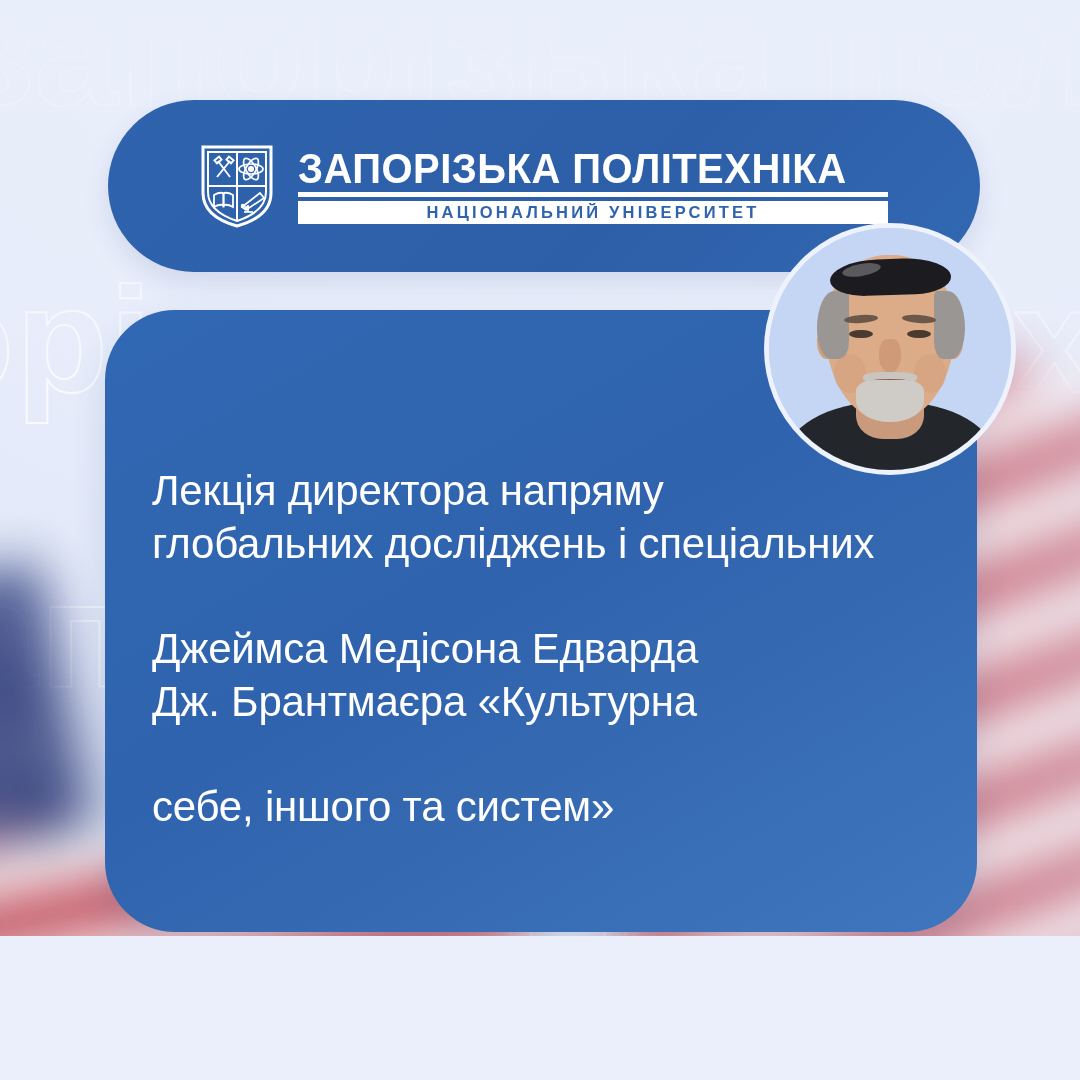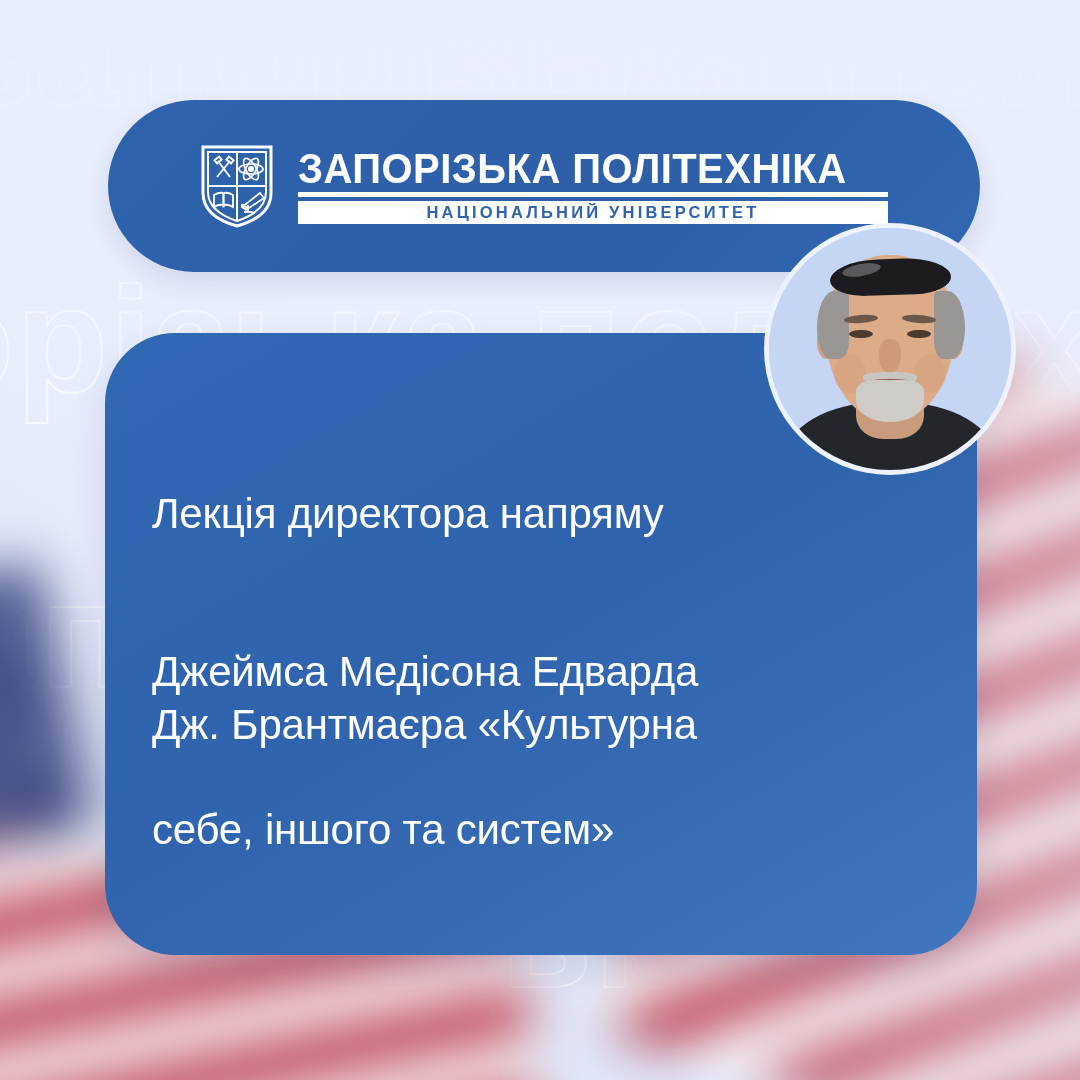--- a/index.html
+++ b/index.html
@@ -9,7 +9,7 @@
     font-family:"Liberation Sans","DejaVu Sans",sans-serif;
     background:#eaeffb;
   }
-  #stage{position:relative;width:1080px;height:1080px;overflow:hidden;background:#0f766e;}
+  #stage{position:relative;width:1080px;height:936px;overflow:hidden;background:#0f766e;}
 
   
   .bg-base{

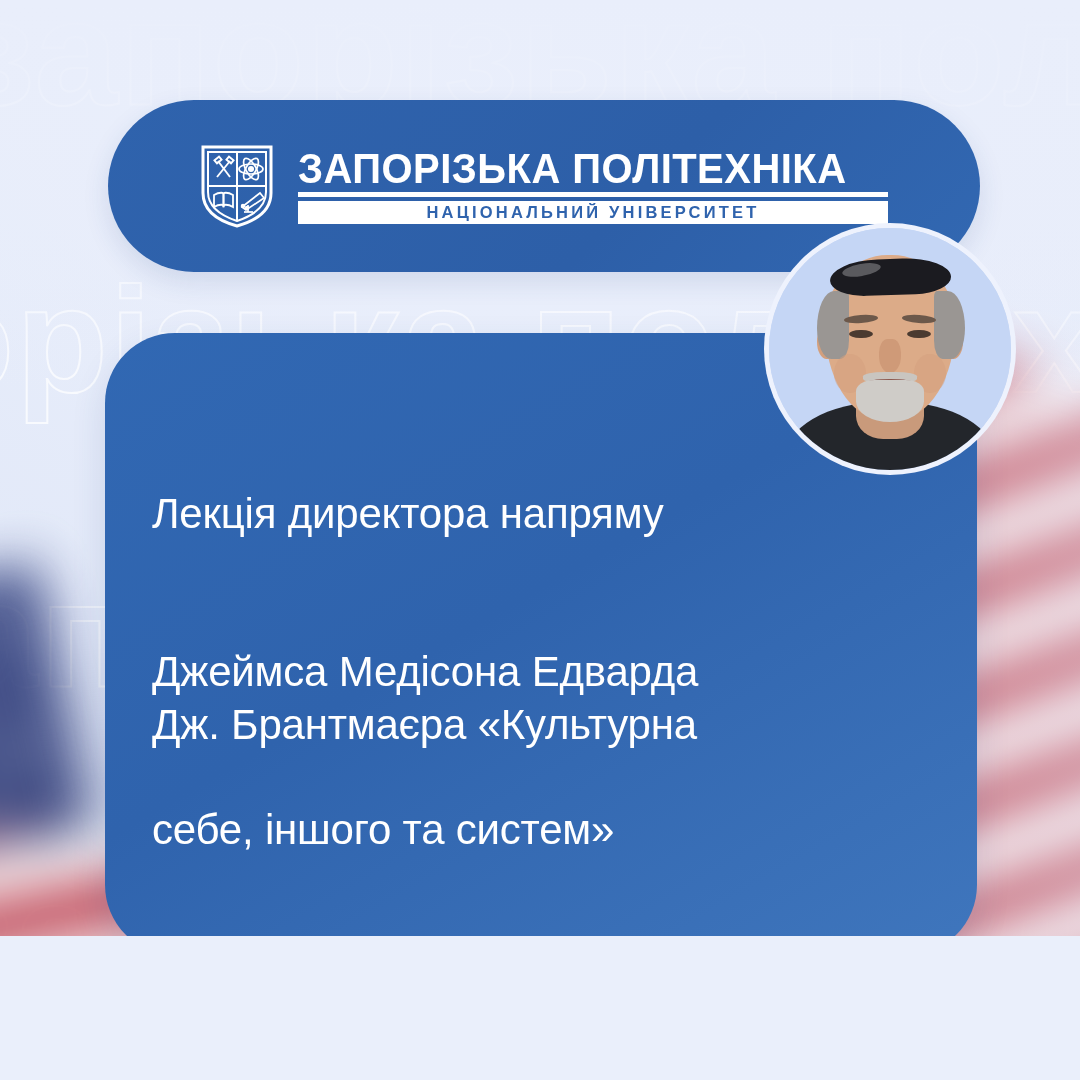--- a/index.html
+++ b/index.html
@@ -115,7 +115,6 @@
     background:linear-gradient(150deg,#3168b3 0%,#2f63ad 45%,#3f76bd 100%);
     border-radius:70px;
     box-shadow:0 14px 34px rgba(40,70,130,.14);
-    margin-top:23px;
   }
   .lecture-text{
     position:absolute;left:47px;right:40px;top:155px;

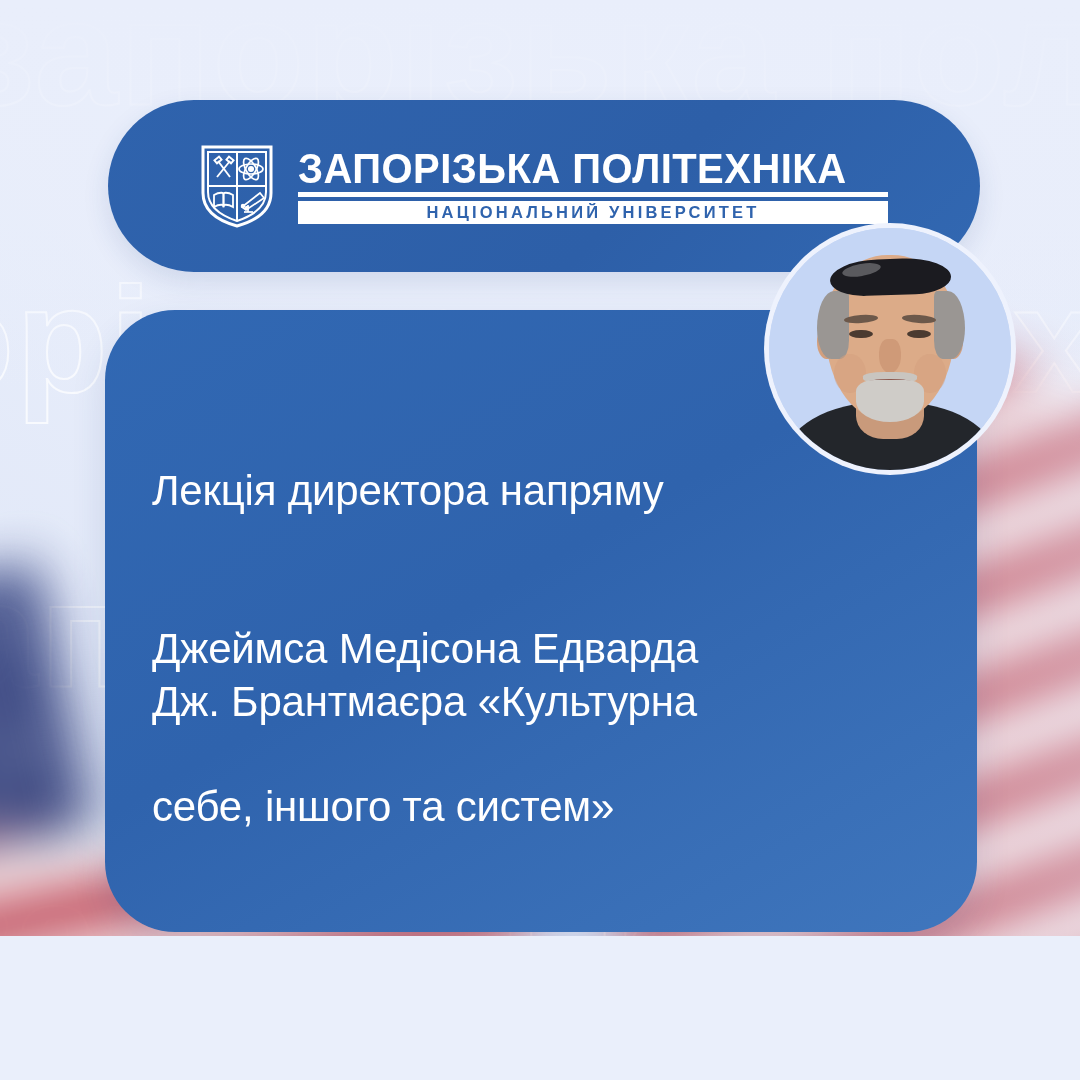--- a/index.html
+++ b/index.html
@@ -247,7 +247,7 @@
   <div class="main-card">
     <div class="lecture-text">
       <span>Лекція директора напряму</span><br>
-      <br>
+      <span>глобальних досліджень і спеціальних</span><br>
       <br>
       <span>Джеймса Медісона Едварда</span><br>
       <span>Дж. Брантмаєра </span><b>«Культурна</b><br>

